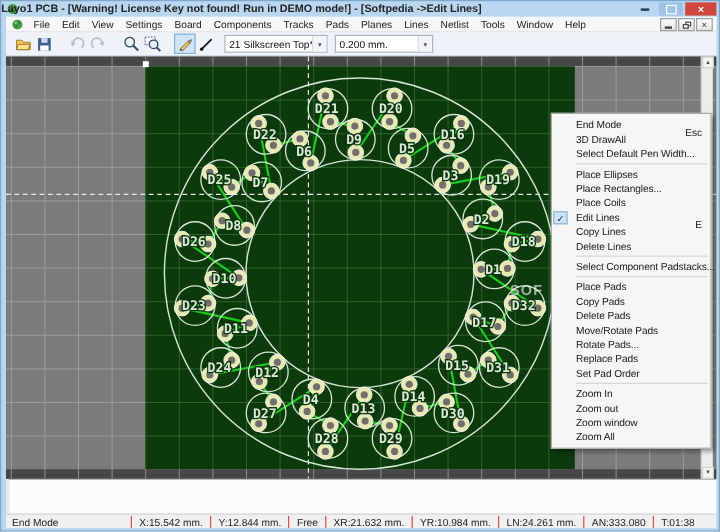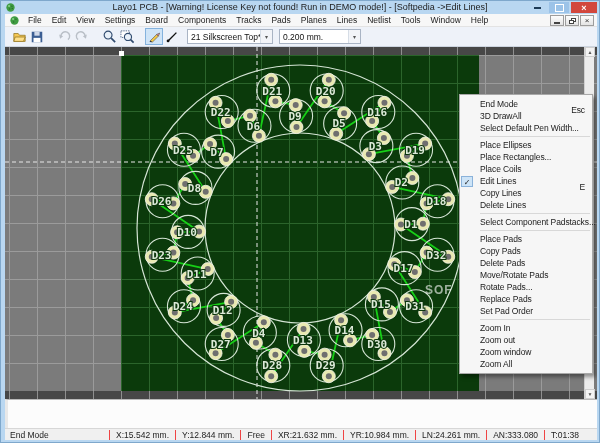--- a/index.html
+++ b/index.html
@@ -12,8 +12,8 @@
   
   .titlebar { position:absolute; left:0; top:0; right:0; height:13px; }
   .app-icon { position:absolute; left:5px; top:2px; width:9px; height:9px; }
-  .title-text { position:absolute; left:0; right:0; top:1px; text-align:center;
-                font-size:9px; color:#222; white-space:nowrap; }
+  .title-text { position:absolute; left:0; right:0; top:1px; text-align:left;
+                font-size:9px; color:#222; white-space:nowrap;font-weight:bold; }
   .cap-btns { position:absolute; right:2px; top:1px; display:flex; gap:2px; }
   .cap-btn { width:20px; height:11px; display:flex; align-items:center;
              justify-content:center; font-size:9px; color:#1d3a55; }

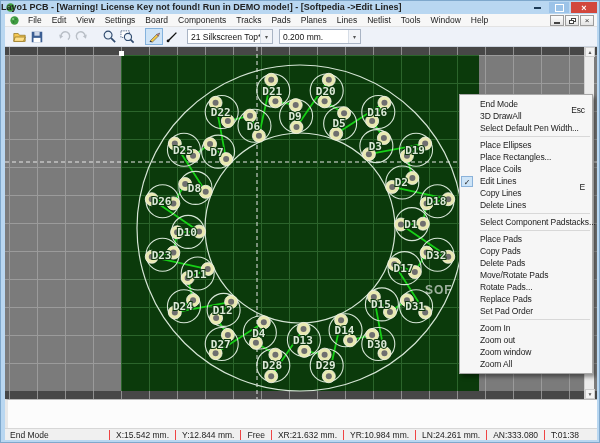--- a/index.html
+++ b/index.html
@@ -80,7 +80,7 @@
   #pcb-svg { position:absolute; left:0; top:0; width:592px; height:352px; }
   .watermark { position:absolute; left:420px; top:188px; font-size:12px;
                font-weight:bold; color:rgba(255,255,255,.6);
-               letter-spacing:1px;margin-top:48px; }
+               letter-spacing:1px; }
 
   
   .vscroll { position:absolute; right:3px; top:0; bottom:0; width:10px;

